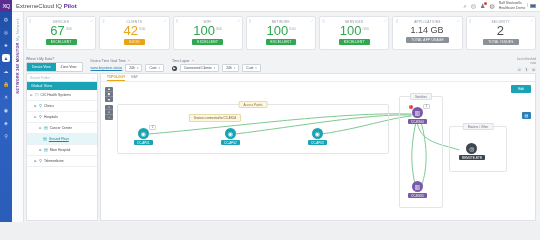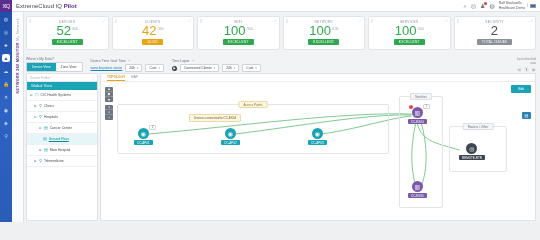--- a/index.html
+++ b/index.html
@@ -283,7 +283,7 @@
         <span class="kpi-dots">⤢</span>
       </div>
       <div class="kpi-val">
-        <span>52</span><span class="kpi-sup">/100</span>
+        <span>67</span><span class="kpi-sup">/100</span>
       </div>
       <div class="kpi-badge b-green">EXCELLENT</div>
     </div>

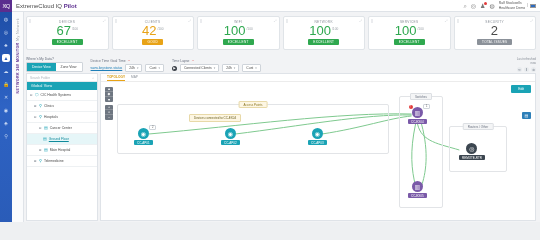--- a/index.html
+++ b/index.html
@@ -336,6 +336,17 @@
       <div class="kpi-badge b-green">EXCELLENT</div>
     </div>
 
+    <div class="kpi">
+      <div class="kpi-head">
+        <span class="kpi-dots">⣿</span>
+        <span class="kpi-title">APPLICATIONS</span>
+        <span class="kpi-dots">⤢</span>
+      </div>
+      <div class="kpi-val dark">
+        <span>1.14 GB</span><span class="kpi-sup"></span>
+      </div>
+      <div class="kpi-badge b-grey">TOTAL APP USAGE</div>
+    </div>
 
     <div class="kpi">
       <div class="kpi-head">

